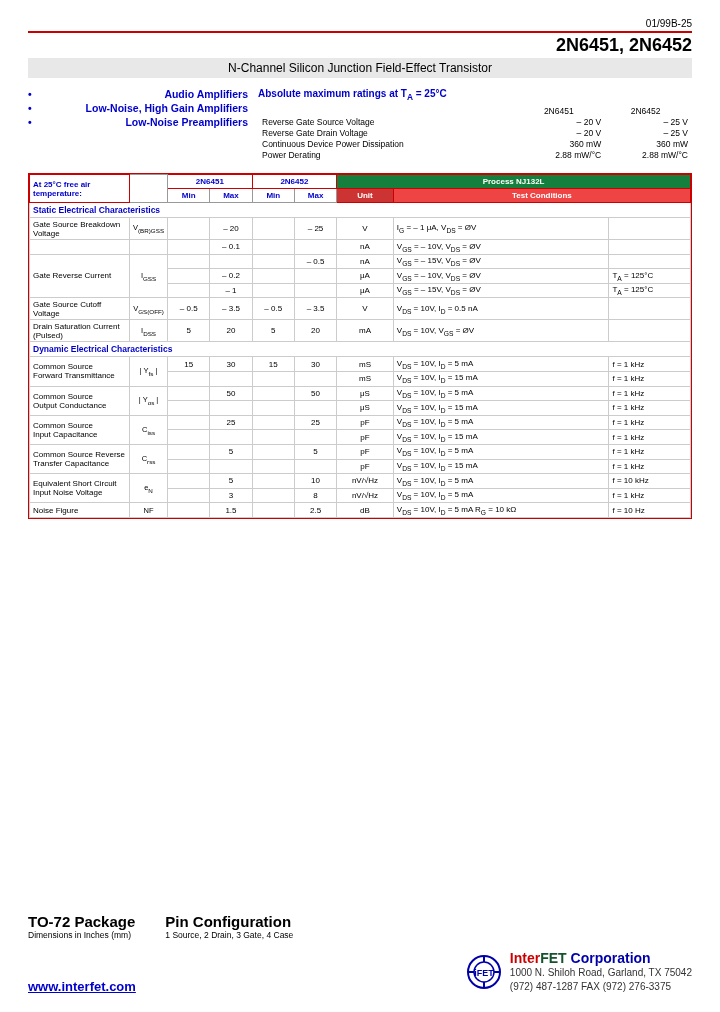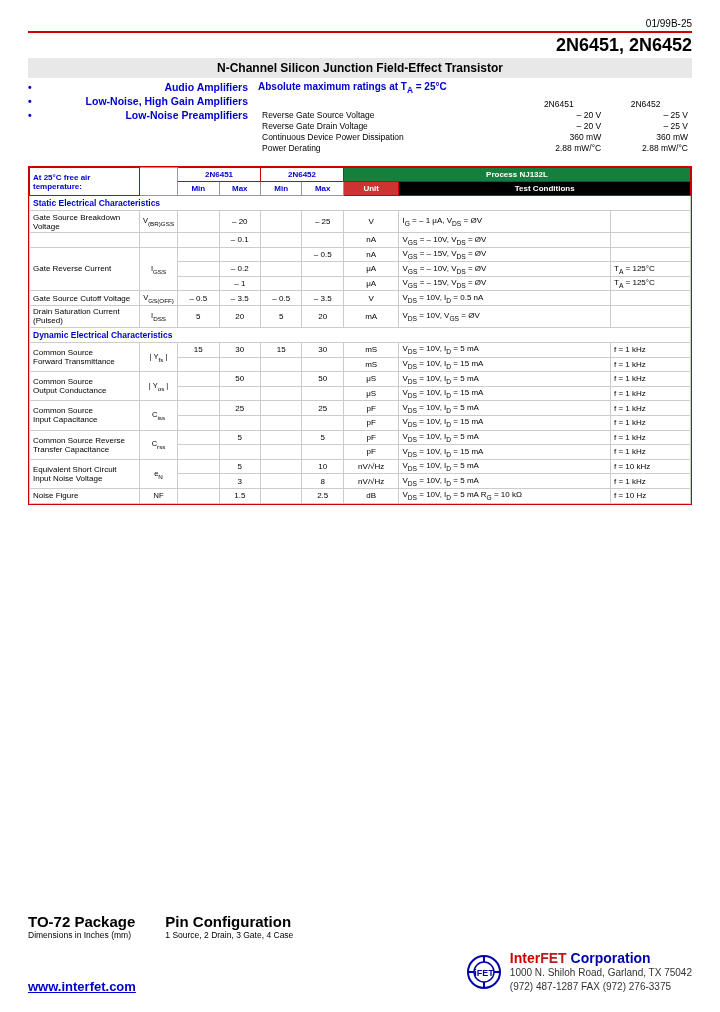--- a/index.html
+++ b/index.html
@@ -31,11 +31,11 @@
     }
     .part-subtitle {
       font-size: 12px;
-      font-weight: bold;
+      font-weight: normal;
       background: #e8e8e8;
       padding: 3px 0;
       text-align: center;
-      margin-bottom: 3px;
+      margin-bottom: 10px;
     }
 
     

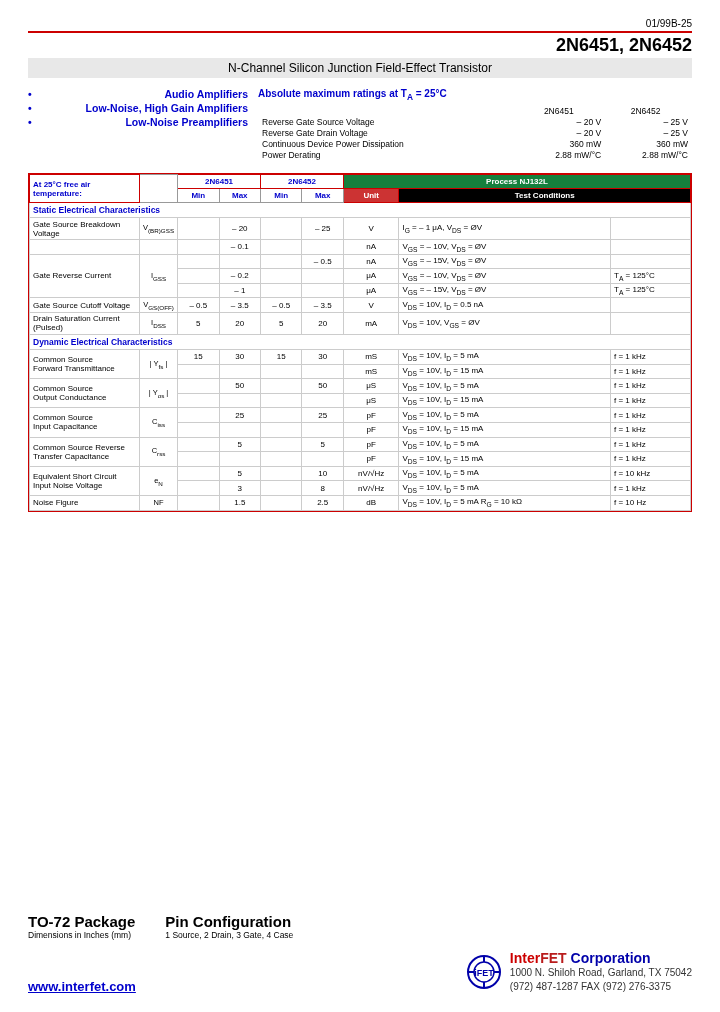--- a/index.html
+++ b/index.html
@@ -132,7 +132,7 @@
       font-size: 8.5px;
       padding: 2px 3px;
     }
-    .main-table .col-name { width: 110px; }
+    .main-table .col-name { width: 100px; }
 
     .num-cell { text-align: center; }
 

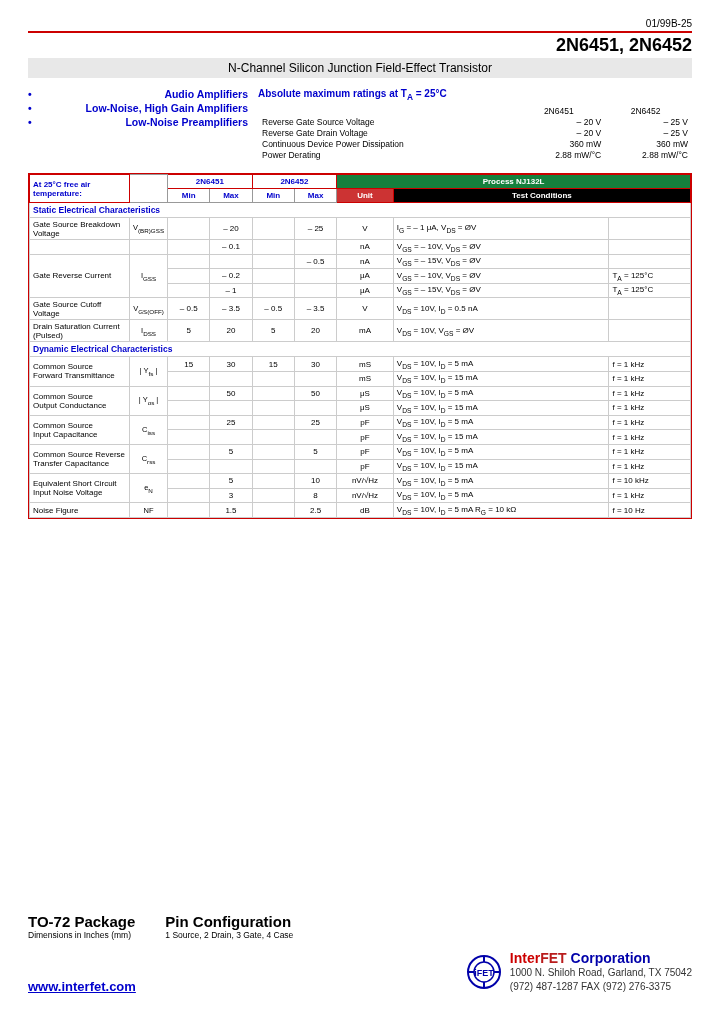--- a/index.html
+++ b/index.html
@@ -276,7 +276,7 @@
         <th style="color:#0000cc; border:1px solid #999;">Min</th>
         <th style="color:#0000cc; border:1px solid #999;">Max</th>
         <th style="background:#cc3333; color:#fff; border:1px solid #cc0000;">Unit</th>
-        <th colspan="2" style="background:#000000; color:#fff; border:1px solid #cc0000;">Test Conditions</th>
+        <th colspan="2" style="background:#ef4444; color:#fff; border:1px solid #cc0000;">Test Conditions</th>
       </tr>
       <tr class="section-header">
         <td colspan="9" class="blue-header">Static Electrical Characteristics</td>

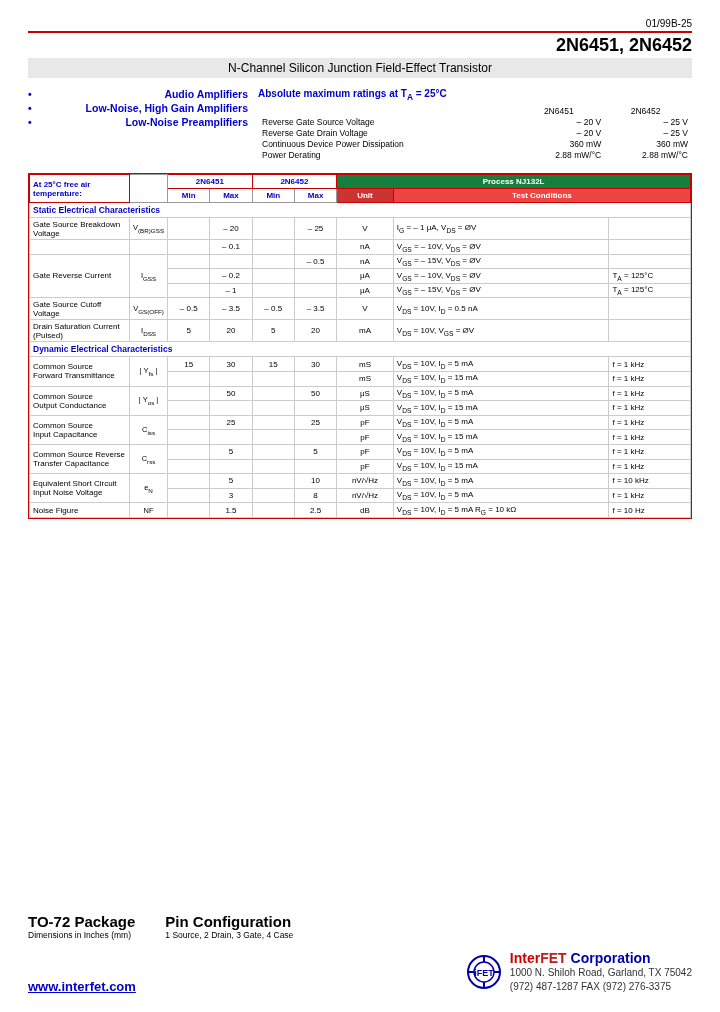--- a/index.html
+++ b/index.html
@@ -511,7 +511,7 @@
       </svg>
       <div class="logo-text">
         <div class="logo-name">
-          <span>Inter</span><span style="color:#b91c1c">FET</span> Corporation
+          <span>Inter</span><span style="color:#14532d">FET</span> Corporation
         </div>
         <div class="logo-addr">1000 N. Shiloh Road, Garland, TX 75042</div>
         <div class="logo-addr">(972) 487-1287   FAX (972) 276-3375</div>

